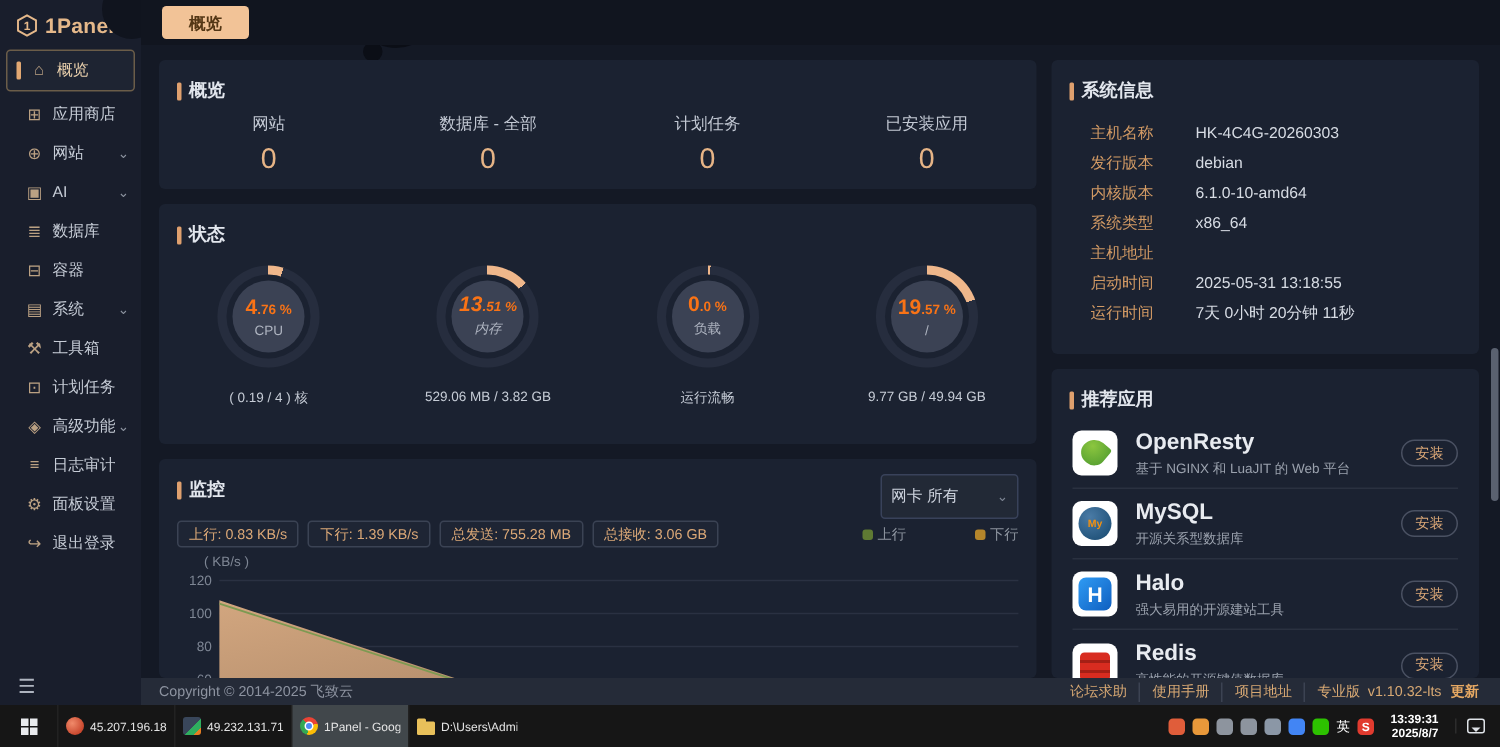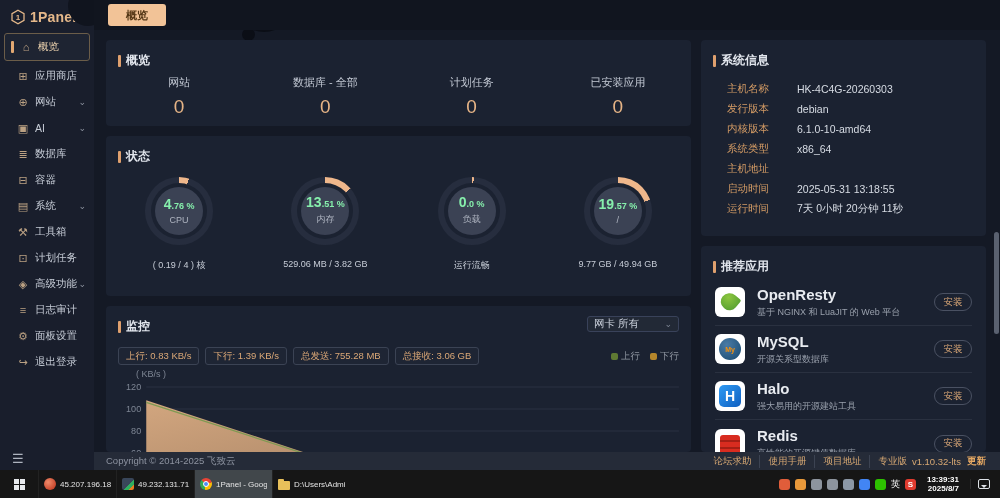--- a/index.html
+++ b/index.html
@@ -55,7 +55,7 @@
   .gring{position:relative;width:68px;height:68px;border-radius:50%;}
   .ginner{position:absolute;inset:6px;border-radius:50%;background:#1b2231;}
   .gcore{position:absolute;inset:4px;border-radius:50%;background:#3b4254;display:flex;flex-direction:column;align-items:center;justify-content:center;}
-  .gval{color:#86efac;line-height:12px;}
+  .gval{color:#f97316;line-height:12px;}
   .gbig{font-size:14px;font-weight:bold;}
   .gsmall{font-size:9px;font-weight:bold;}
   .glabel{color:#aeb4c0;font-size:9px;margin-top:3px;}

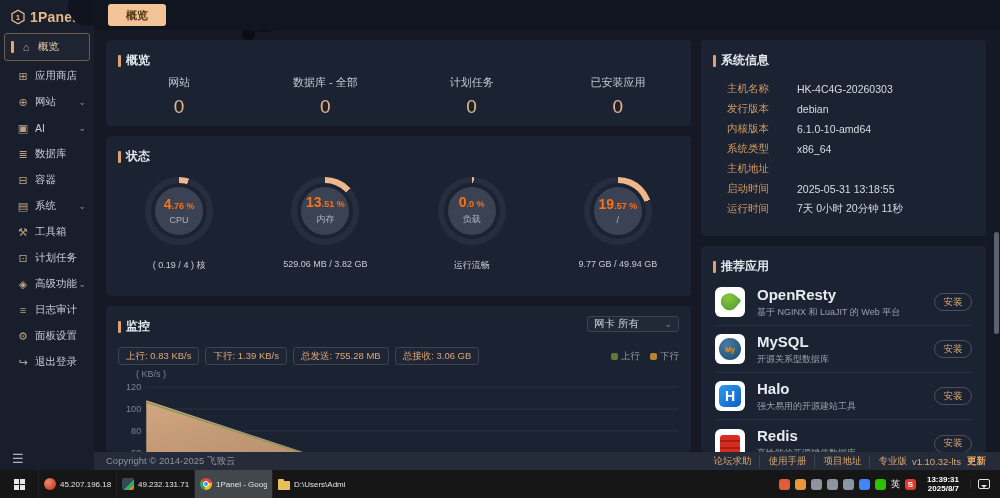--- a/index.html
+++ b/index.html
@@ -307,7 +307,7 @@
                 </div>
 
                 <div class="gcol">
-                  <div class="gring" style="background: conic-gradient(rgb(239, 183, 139) 48.636deg, rgb(38, 45, 62) 48.636deg);">
+                  <div class="gring" style="background: conic-gradient(rgb(239, 183, 139) 48.636deg, rgb(38, 45, 62) 48.636deg); font-style: italic;">
                     <div class="ginner">
                       <div class="gcore">
                       <div class="gval"><span class="gbig">13</span><span class="gsmall">.51 %</span></div>

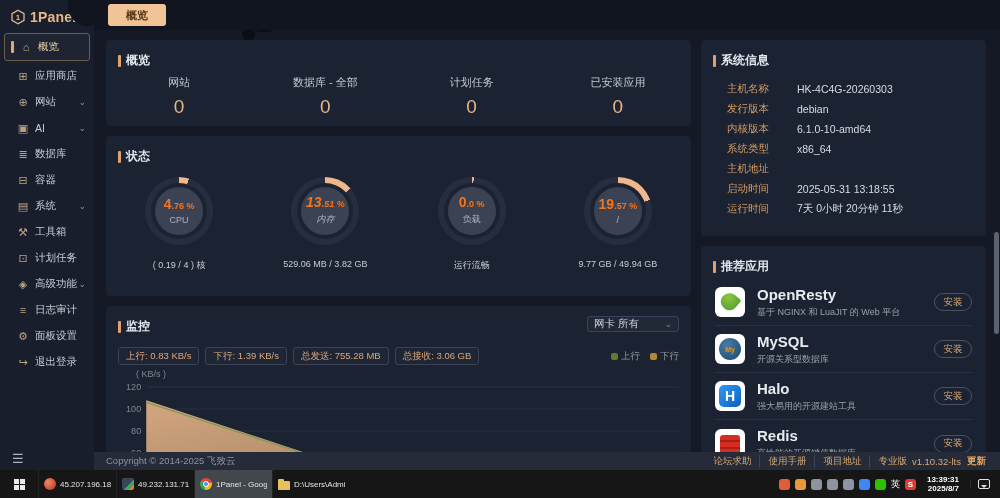--- a/index.html
+++ b/index.html
@@ -64,7 +64,7 @@
   
   .card-monitor{flex:1;position:relative;}
   .mon-controls{position:absolute;top:10px;right:12px;display:flex;align-items:center;gap:8px;}
-  .nic-select{display:flex;align-items:center;width:92px;height:16px;background:#222936;border:1px solid #39425a;border-radius:3px;padding:0 6px;color:#ccd2dd;font-size:10.5px;cursor:pointer;}
+  .nic-select{display:flex;align-items:center;width:92px;height:30px;background:#222936;border:1px solid #39425a;border-radius:3px;padding:0 6px;color:#ccd2dd;font-size:10.5px;cursor:pointer;}
   .nic-select .chev{margin-left:auto;color:#7e8694;font-size:9px;line-height:5px;}
   .mtoggle{display:flex;border:1px solid #39425a;border-radius:3px;overflow:hidden;}
   .mtbtn{height:22px;padding:0 9px;display:flex;align-items:center;color:#ccd2dd;font-size:10.5px;cursor:pointer;background:transparent;}

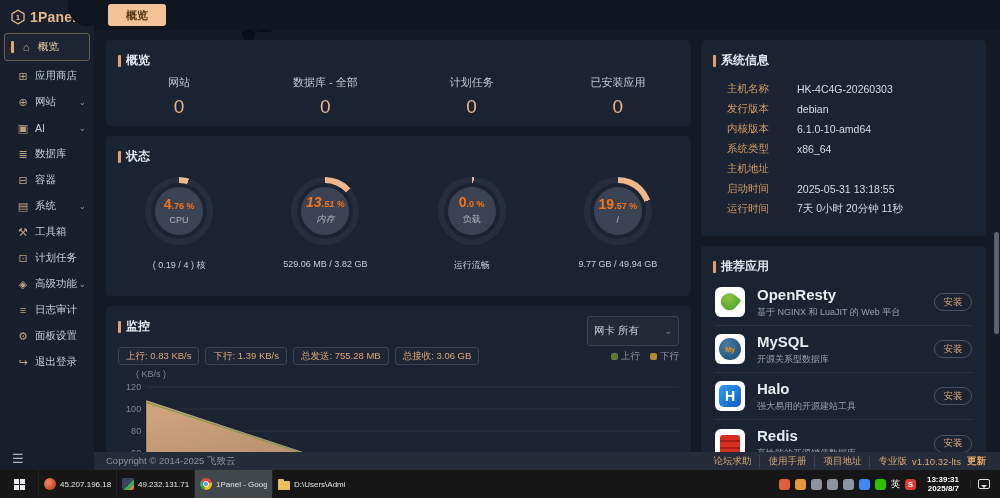--- a/index.html
+++ b/index.html
@@ -72,7 +72,7 @@
   .mon-tags{display:flex;gap:6px;margin:12px 0 0 12px;align-items:center;}
   .mtag{height:18px;display:flex;align-items:center;padding:0 7px;border:1px solid #3b4354;border-radius:3px;color:#dba877;font-size:9.5px;background:#1e2534;}
   .legend{margin-left:auto;margin-right:12px;display:flex;gap:10px;}
-  .litem{display:flex;align-items:center;gap:3px;color:#8d949f;font-size:9.5px;cursor:pointer;}
+  .litem{display:flex;align-items:center;gap:3px;color:#8d949f;font-size:9.5px;cursor:pointer;margin-left:36px;}
   .ldot{width:7px;height:7px;border-radius:2px;}
   .chart{position:relative;height:120px;margin:4px 8px 0 12px;}
   .chart .unit{position:absolute;left:18px;top:0;color:#7e8694;font-size:9px;}

